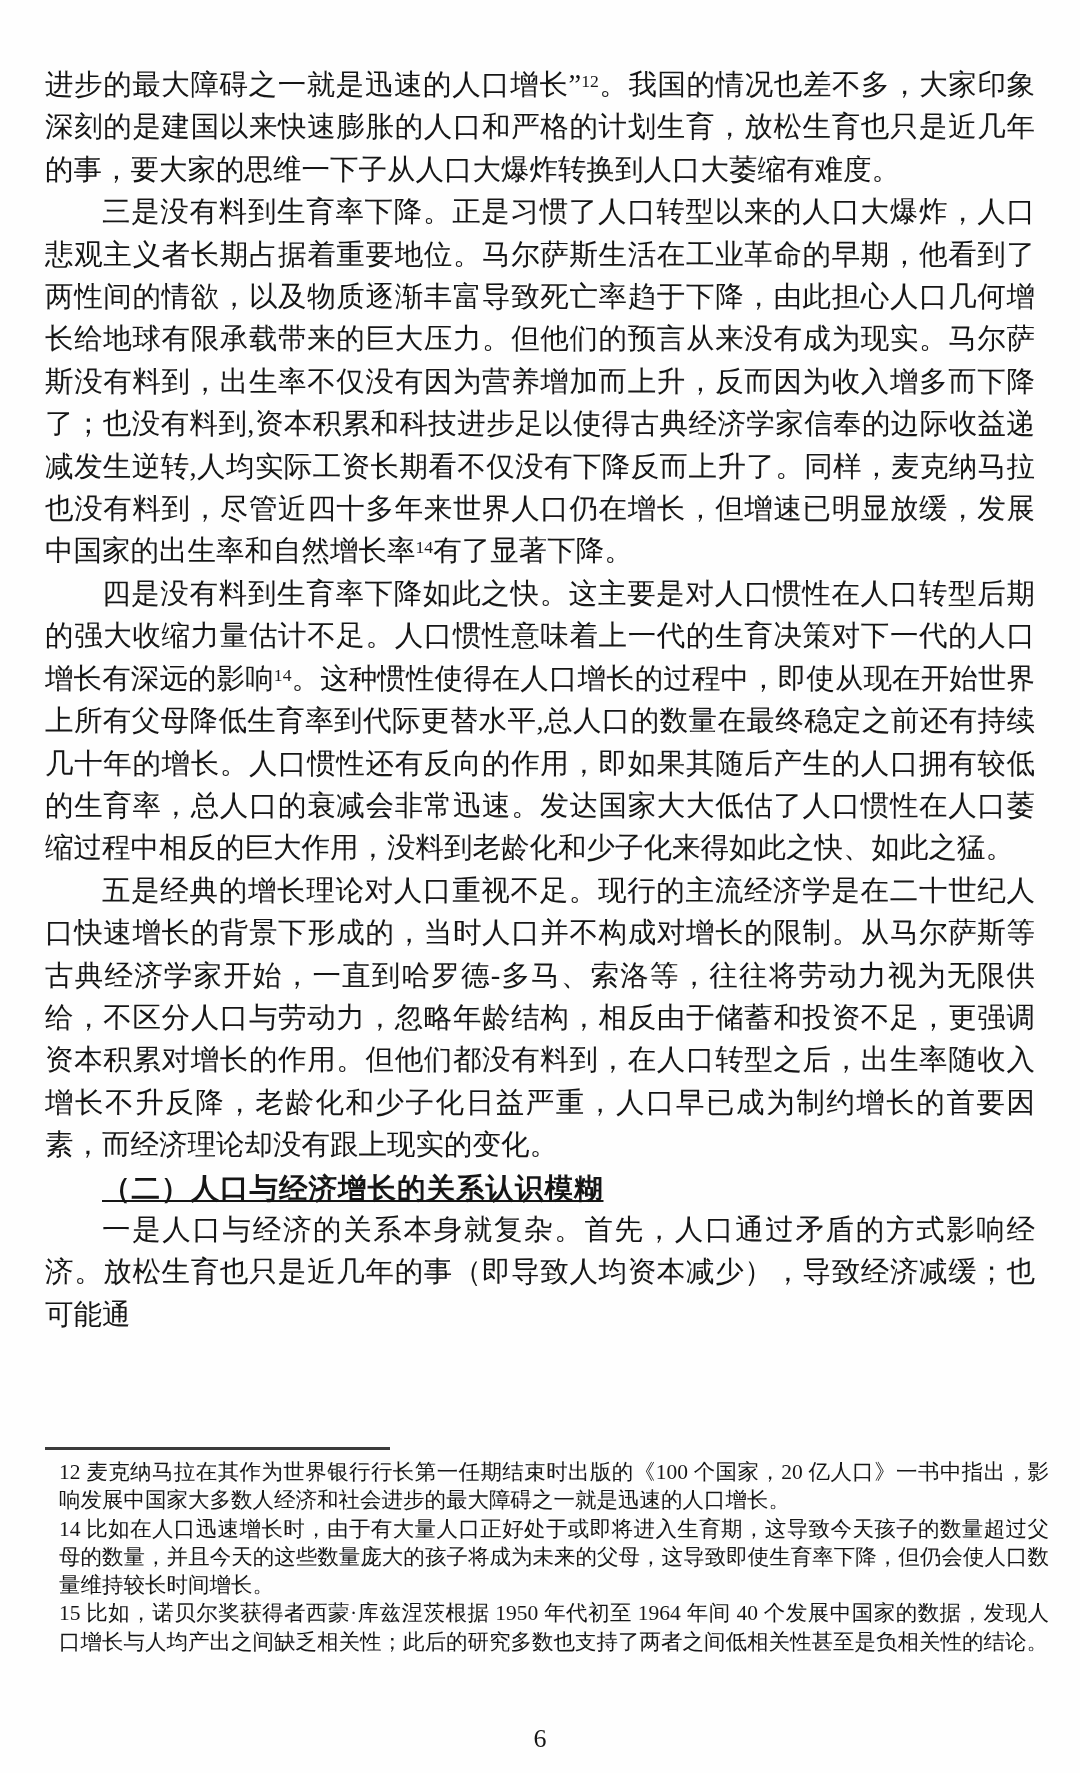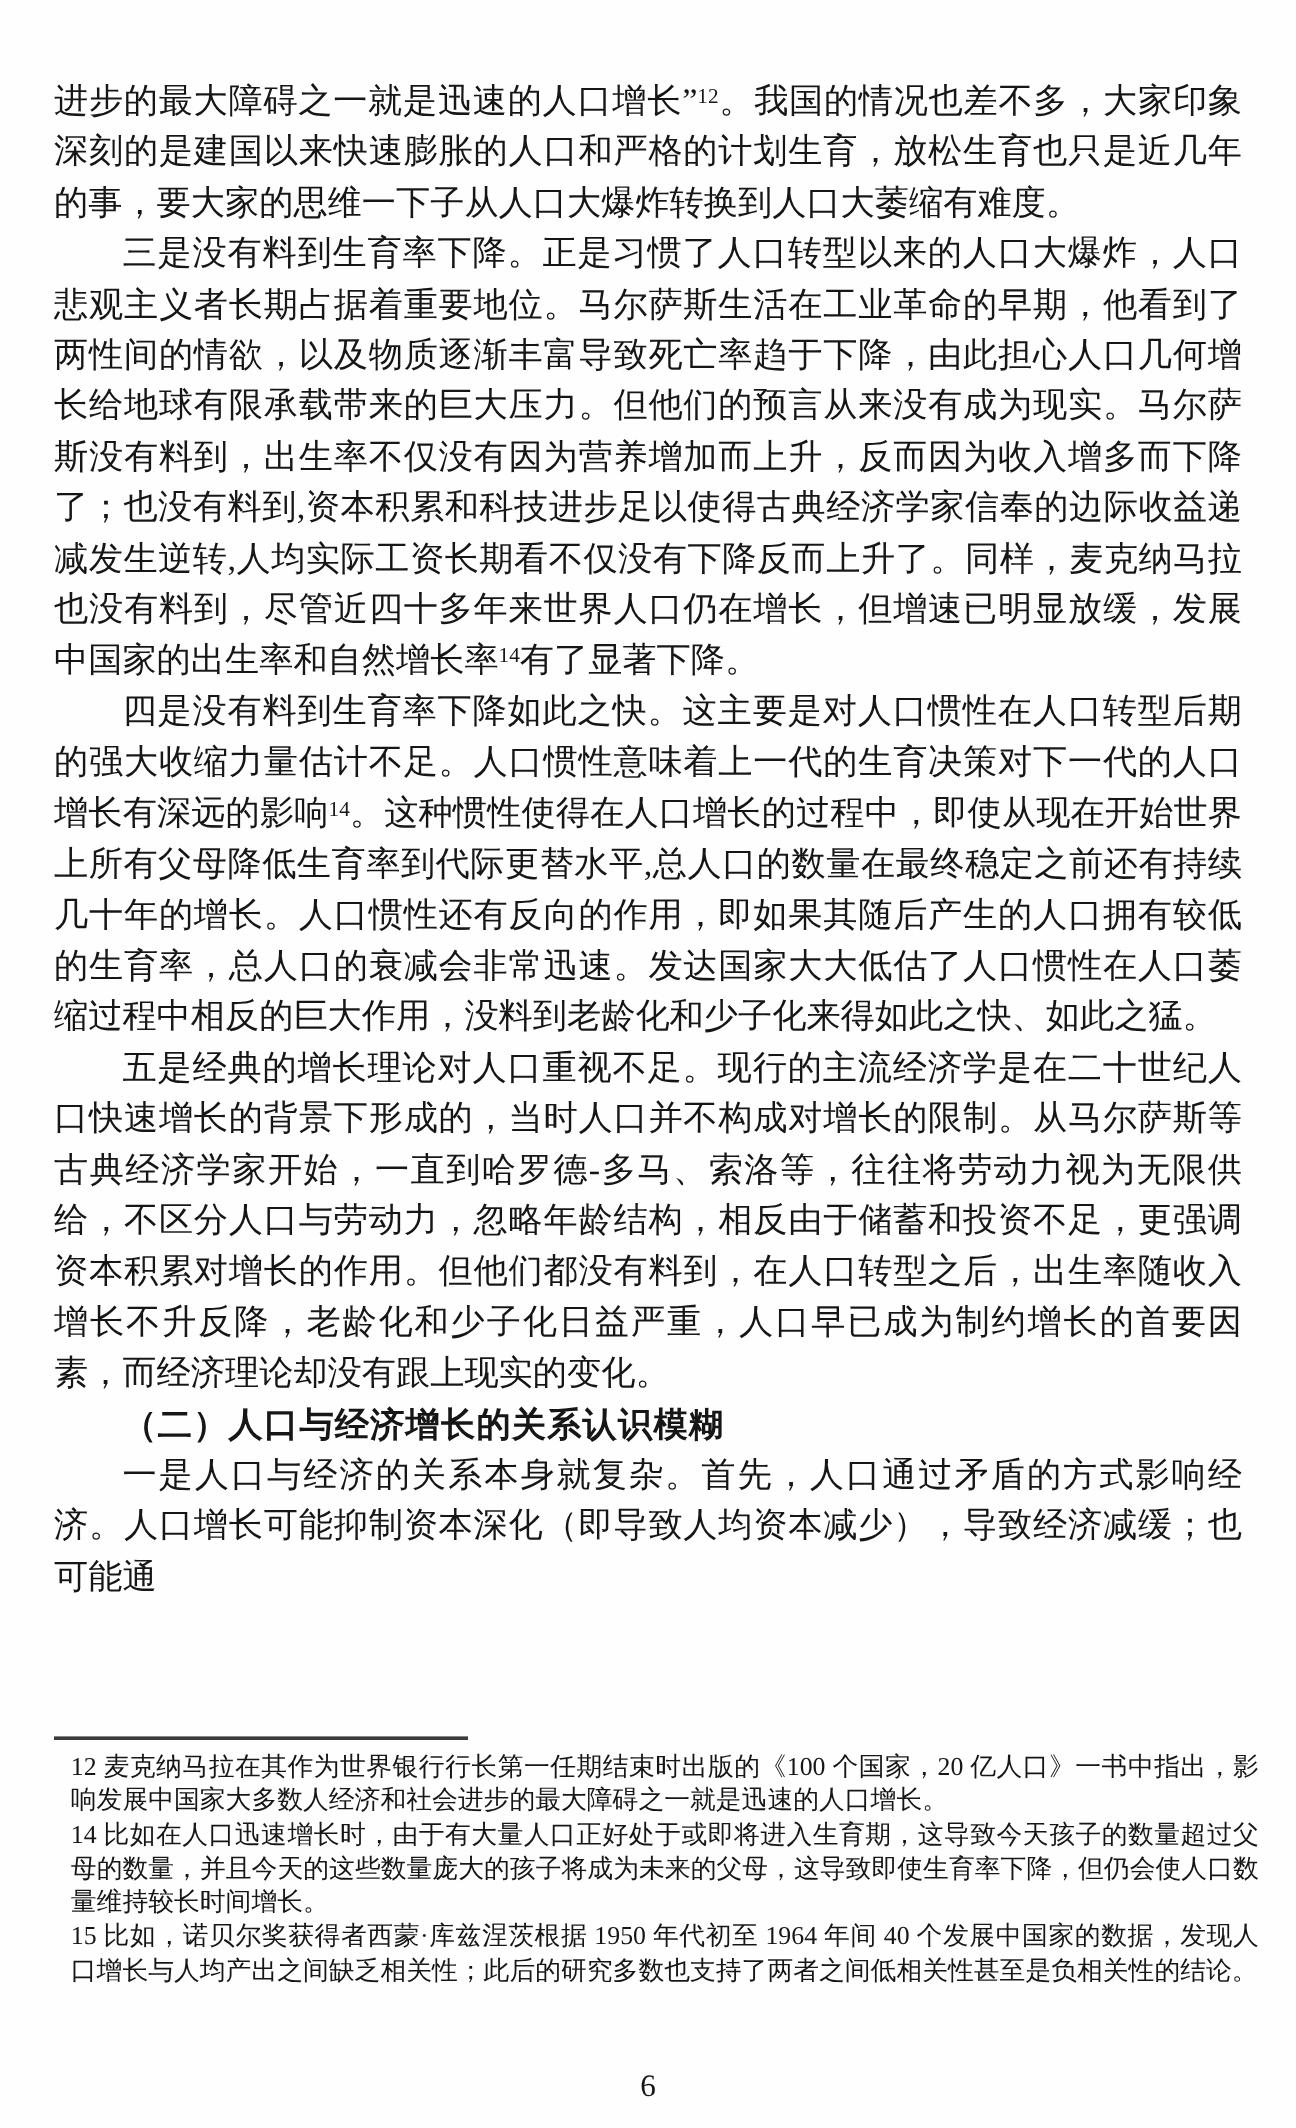--- a/index.html
+++ b/index.html
@@ -30,6 +30,7 @@
     text-indent: 2em;
     font-family: "Liberation Sans", "DejaVu Sans", sans-serif;
     letter-spacing: 1px;
+    text-decoration: underline;
   }
   sup.fnref {
     font-size: 0.62em;

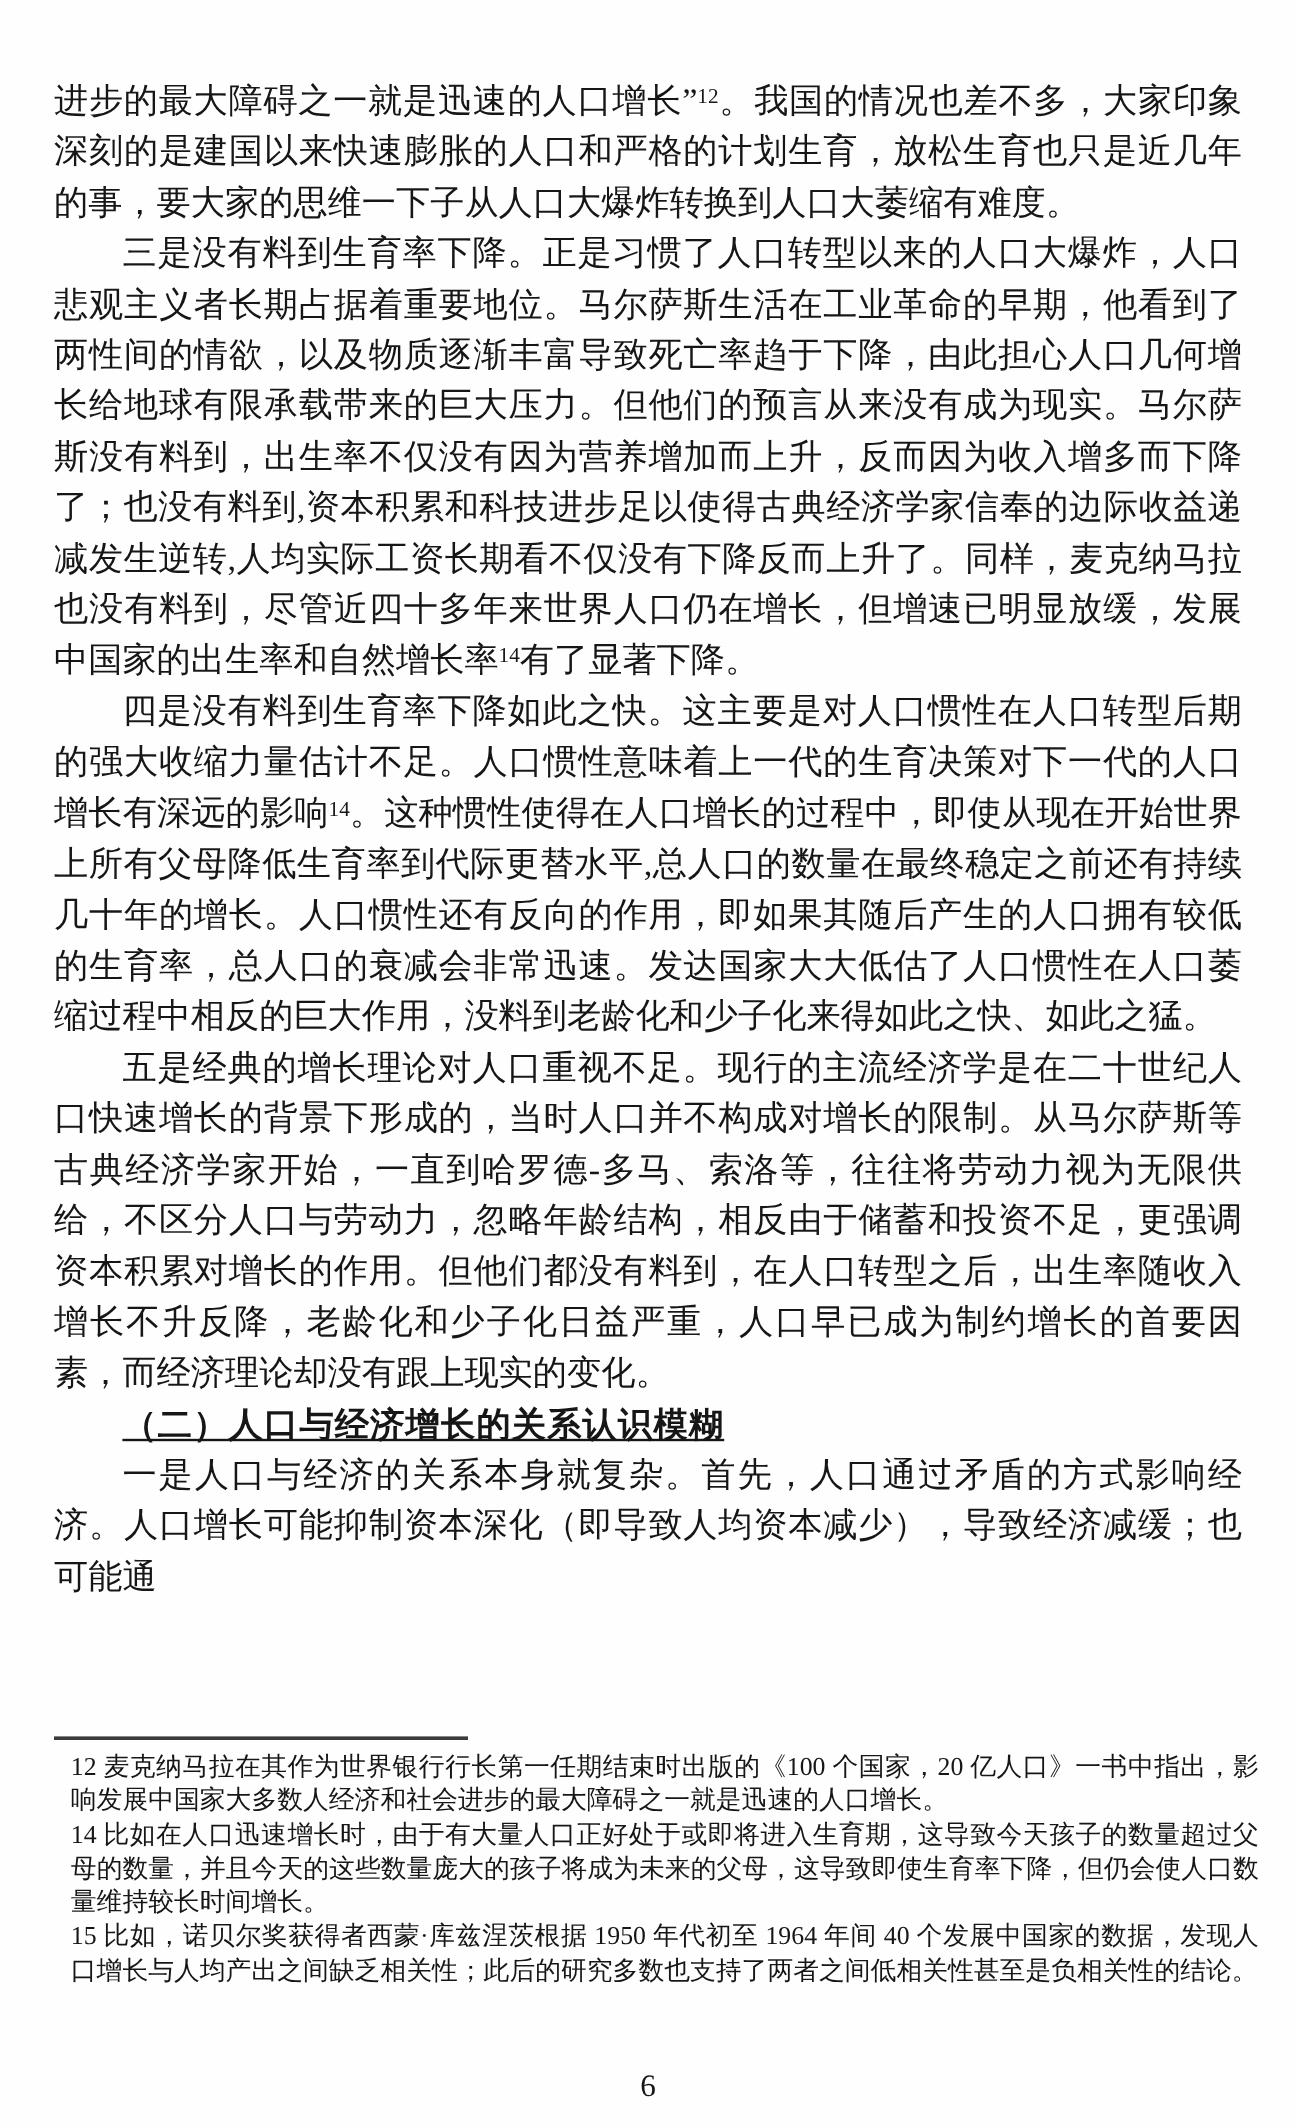--- a/index.html
+++ b/index.html
@@ -75,7 +75,7 @@
       <div class="para">四是没有料到生育率下降如此之快。这主要是对人口惯性在人口转型后期的强大收缩力量估计不足。人口惯性意味着上一代的生育决策对下一代的人口增长有深远的影响<sup class="fnref">14</sup>。这种惯性使得在人口增长的过程中，即使从现在开始世界上所有父母降低生育率到代际更替水平,总人口的数量在最终稳定之前还有持续几十年的增长。人口惯性还有反向的作用，即如果其随后产生的人口拥有较低的生育率，总人口的衰减会非常迅速。发达国家大大低估了人口惯性在人口萎缩过程中相反的巨大作用，没料到老龄化和少子化来得如此之快、如此之猛。</div>
       <div class="para">五是经典的增长理论对人口重视不足。现行的主流经济学是在二十世纪人口快速增长的背景下形成的，当时人口并不构成对增长的限制。从马尔萨斯等古典经济学家开始，一直到哈罗德-多马、索洛等，往往将劳动力视为无限供给，不区分人口与劳动力，忽略年龄结构，相反由于储蓄和投资不足，更强调资本积累对增长的作用。但他们都没有料到，在人口转型之后，出生率随收入增长不升反降，老龄化和少子化日益严重，人口早已成为制约增长的首要因素，而经济理论却没有跟上现实的变化。</div>
       <div class="heading">（二）人口与经济增长的关系认识模糊</div>
-      <div class="para">一是人口与经济的关系本身就复杂。首先，人口通过矛盾的方式影响经济。人口增长可能抑制资本深化（即导致人均资本减少），导致经济减缓；也可能通</div>
+      <div class="para">一是人口与经济的关系本身就复杂。首先，人口通过矛盾的方式影响经济。放松生育也只是近几年的事（即导致人均资本减少），导致经济减缓；也可能通</div>
     </div>
   <div class="fn-sep"></div>
   <div class="footnotes">

